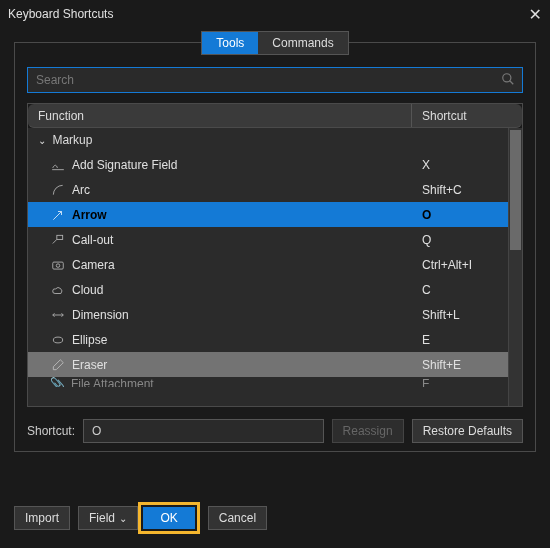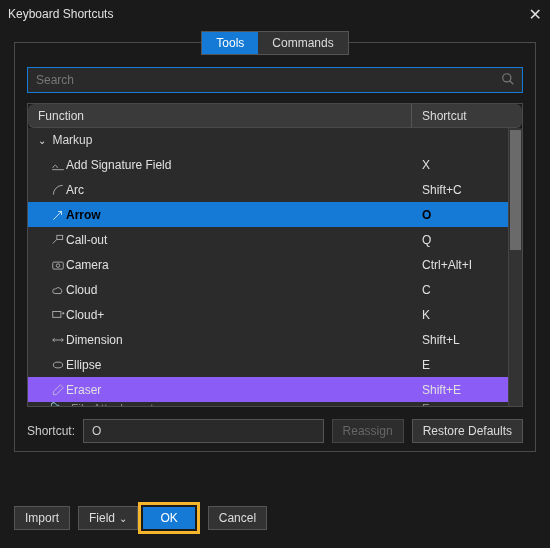--- a/index.html
+++ b/index.html
@@ -34,7 +34,7 @@
   .group-row { display: flex; align-items: center; height: 24px; padding-left: 10px; gap:6px; color:#ddd;}
   .chev { font-size: 10px;}
   .row { display: flex; align-items: center; height: 25px; }
-  .row .f { flex: 1; display: flex; align-items: center; padding-left: 22px; }
+  .row .f { flex: 1; display: flex; align-items: center; gap: 6px; padding-left: 22px; }
   .row .ico { width: 16px; height:16px; display:inline-flex; align-items:center; justify-content:center; opacity:.85;}
   .row .ico svg { width:14px; height:14px; }
   .row .s { width: 96px; padding-left: 10px; }

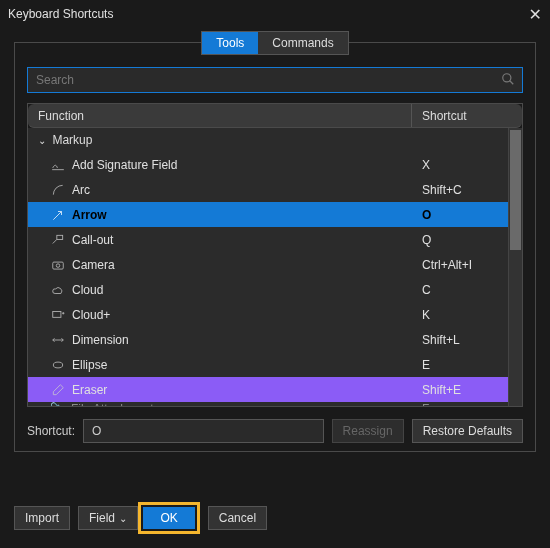--- a/index.html
+++ b/index.html
@@ -172,19 +172,6 @@
           <div class="f">
               <span class="ico">
                 <svg viewBox="0 0 24 24" stroke="#ccc" fill="none" stroke-width="1.5">
-                  <rect x="3" y="6" width="14" height="10"></rect>
-                  <line x1="19" y1="9" x2="23" y2="9"></line>
-                  <line x1="21" y1="7" x2="21" y2="11"></line>
-                </svg>
-              </span>
-              <span>Cloud+</span>
-            </div>
-          <div class="s">K</div>
-        </div>
-        <div class="row">
-          <div class="f">
-              <span class="ico">
-                <svg viewBox="0 0 24 24" stroke="#ccc" fill="none" stroke-width="1.5">
                   <line x1="3" y1="12" x2="21" y2="12"></line>
                   <polyline points="6,9 3,12 6,15"></polyline>
                   <polyline points="18,9 21,12 18,15"></polyline>

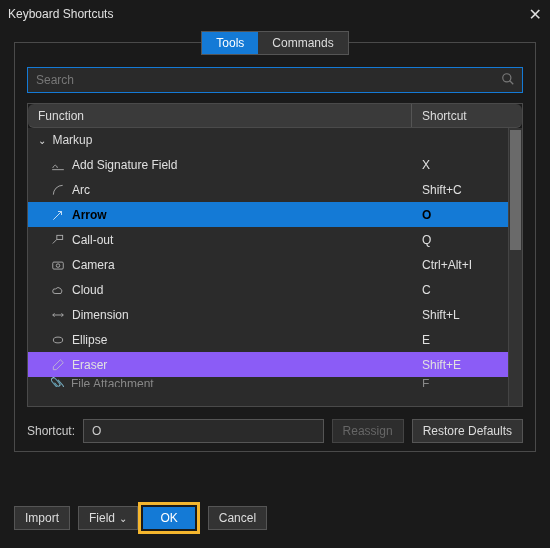--- a/index.html
+++ b/index.html
@@ -39,7 +39,7 @@
   .row .ico svg { width:14px; height:14px; }
   .row .s { width: 96px; padding-left: 10px; }
   .row.selected { background: #147ad6; color: #000000; font-weight: bold; }
-  .row.hover { background: #8b5cf6; }
+  .row.hover { background: #737373; }
 
   .partial-row { display:flex; align-items:flex-start; height:10px; overflow:hidden; padding-left:22px; color:#888; font-size:12px;}
   .partial-row .f{flex:1; display:flex; gap:6px;}

